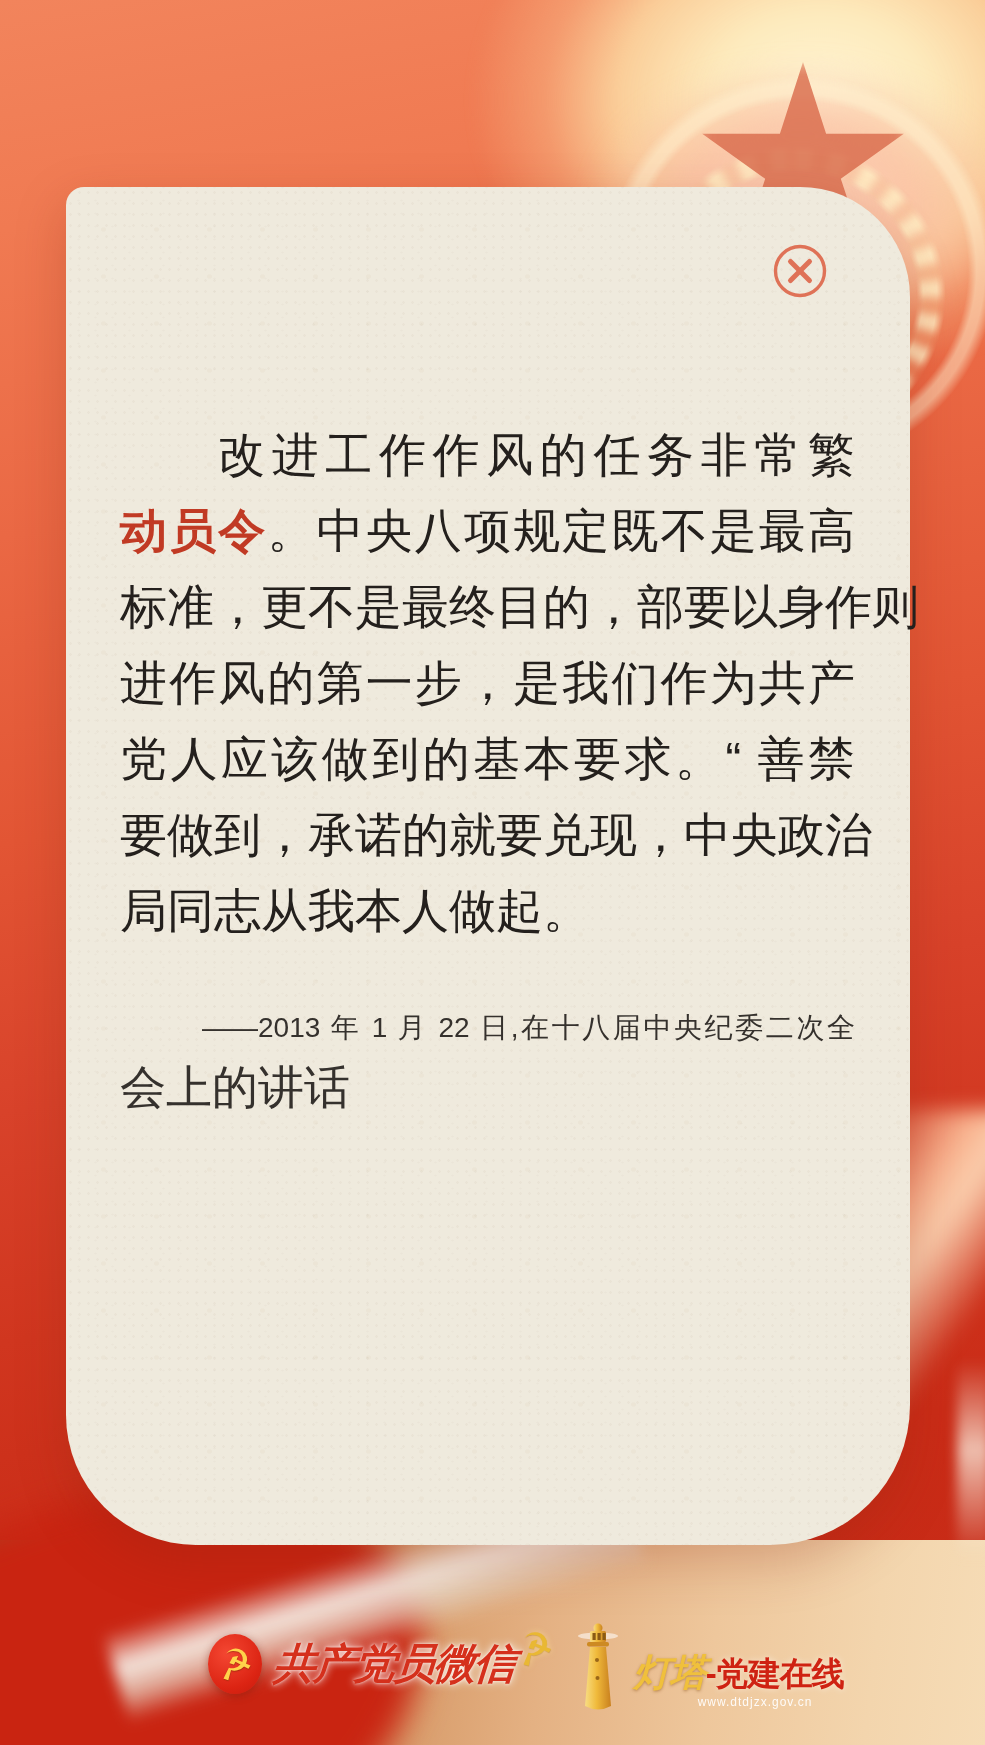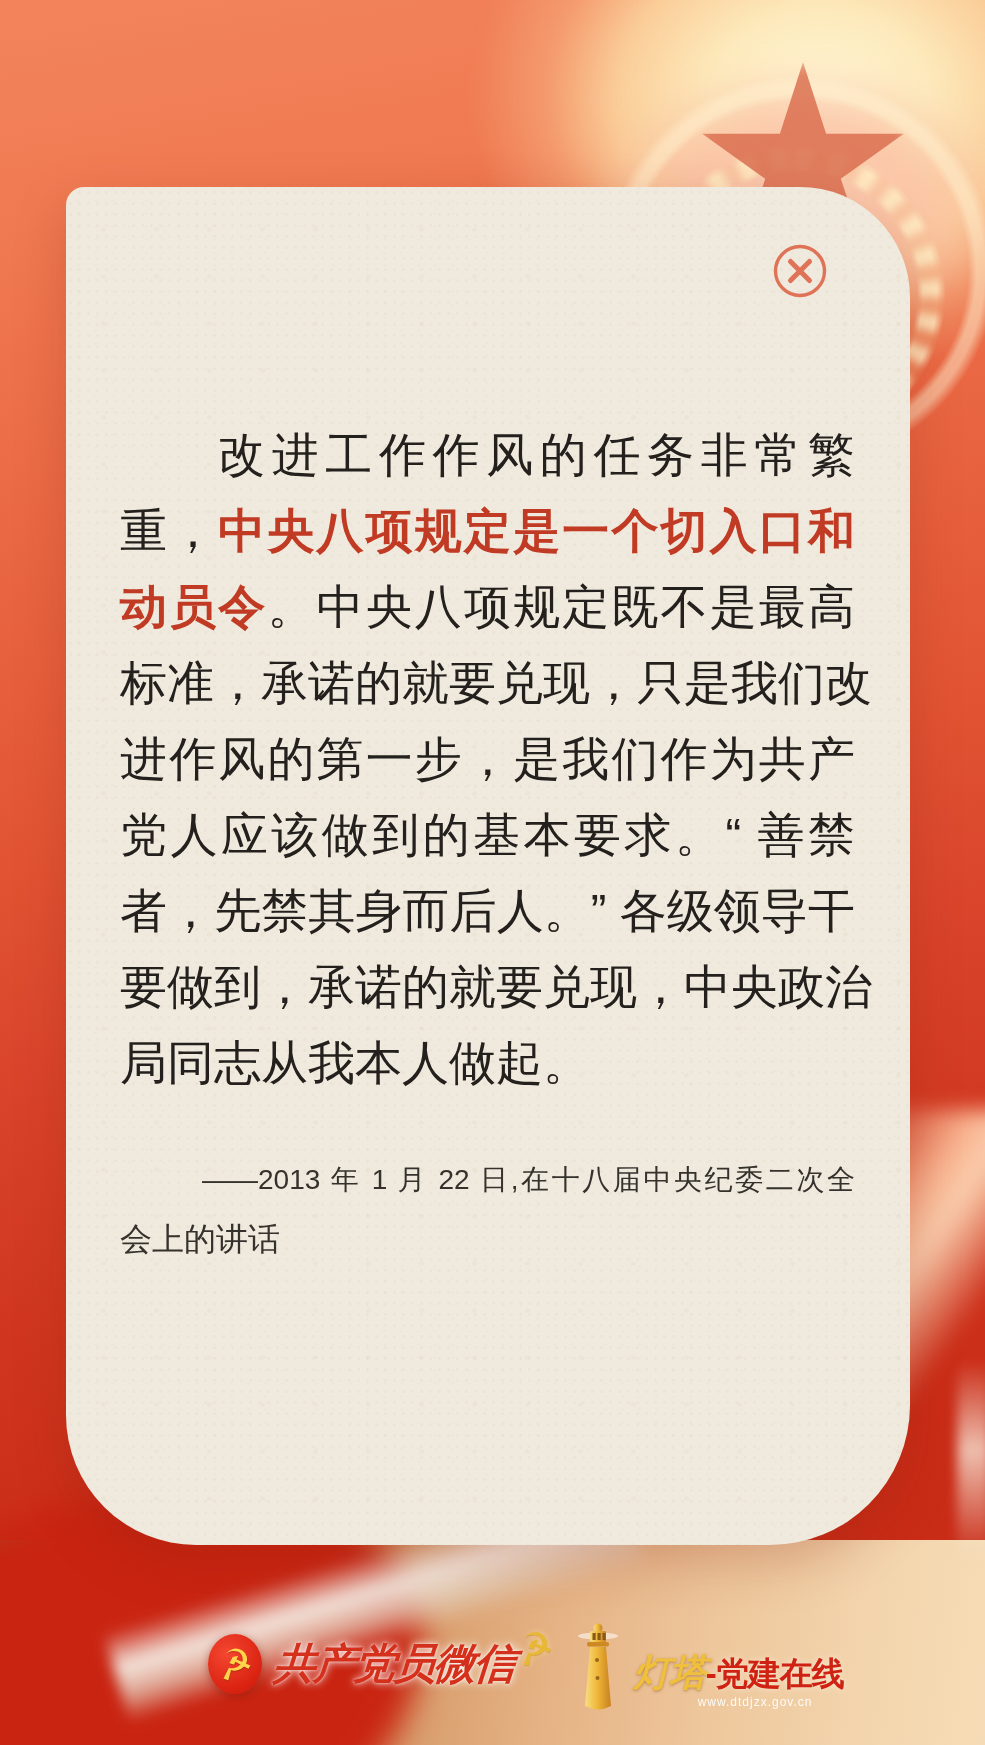--- a/index.html
+++ b/index.html
@@ -185,7 +185,6 @@
 
     <div class="quote" id="quote-lines">
         <div class="q-line indent"><span>改进工作作风的任务非常繁</span></div>
-        <div class="q-line"><span>重，</span><span class="em">中央八项规定是一个切入口和</span></div>
         <div class="q-line"><span class="em">动员令</span><span>。中央八项规定既不是最高</span></div>
         <div class="q-line"><span>标准，承诺的就要兑现，只是我们改</span></div>
         <div class="q-line"><span>进作风的第一步，是我们作为共产</span></div>

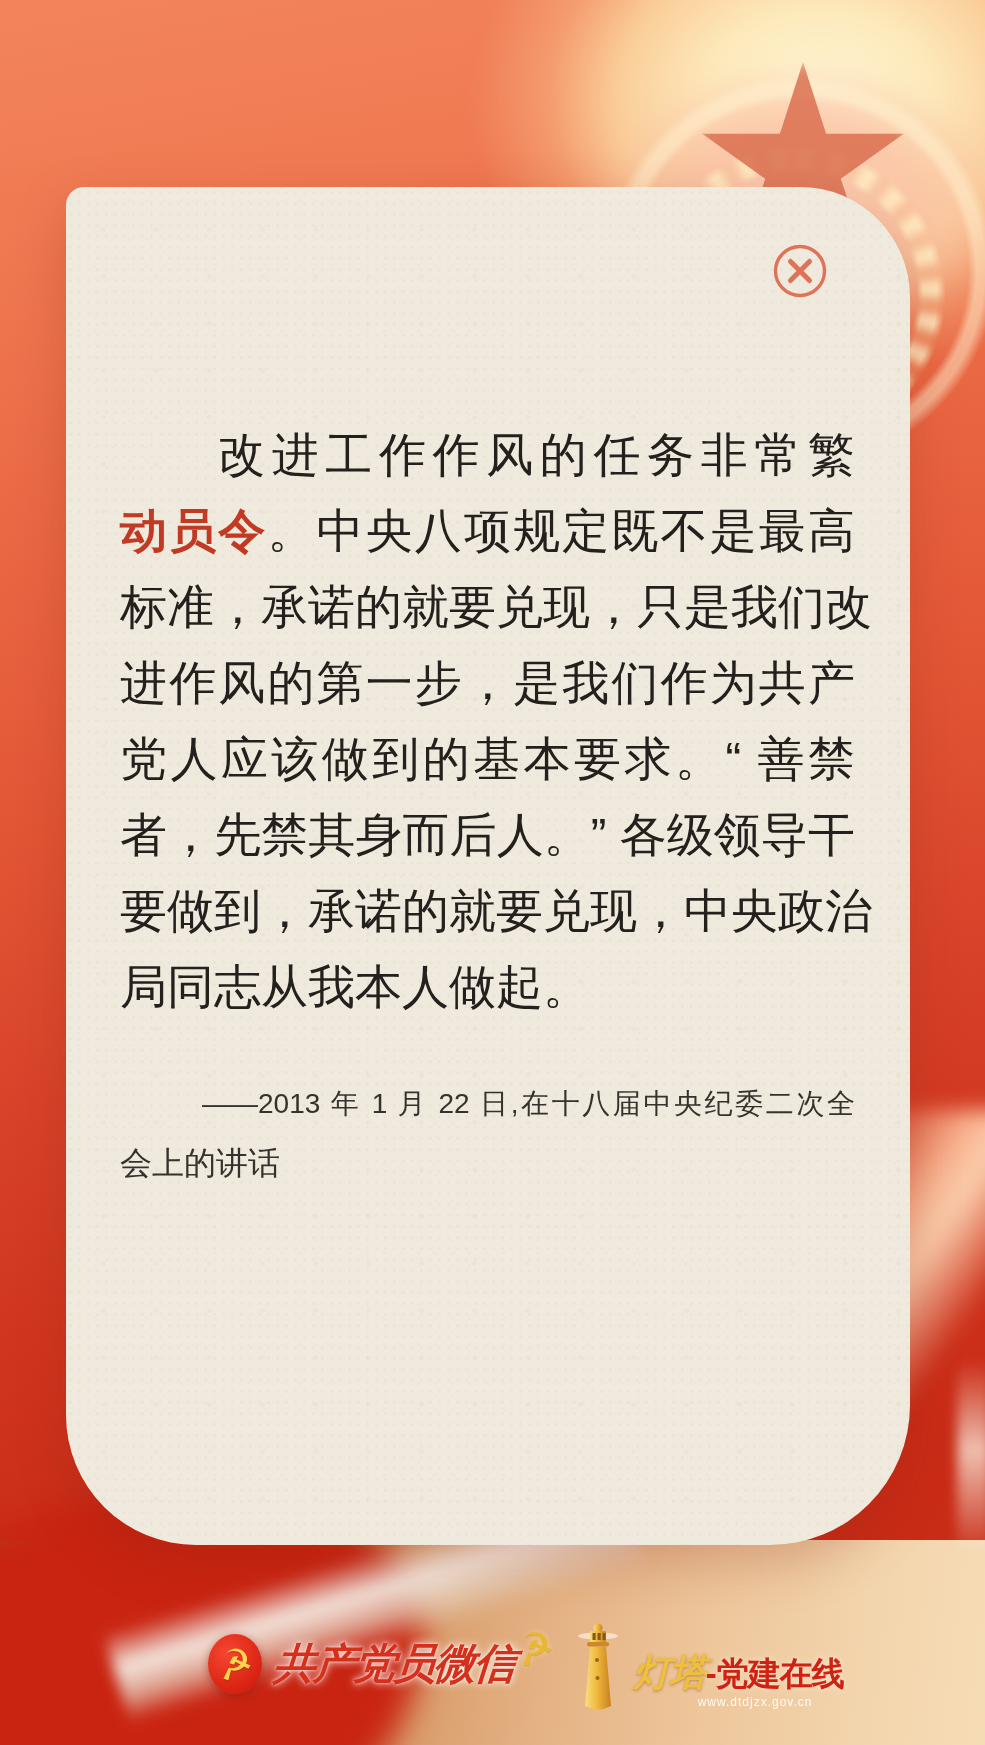--- a/index.html
+++ b/index.html
@@ -186,7 +186,7 @@
     <div class="quote" id="quote-lines">
         <div class="q-line indent"><span>改进工作作风的任务非常繁</span></div>
         <div class="q-line"><span class="em">动员令</span><span>。中央八项规定既不是最高</span></div>
-        <div class="q-line"><span>标准，承诺的就要兑现，只是我们改</span></div>
+        <div class="q-line"><span>标准，更不是最终目的，部要以身作则</span></div>
         <div class="q-line"><span>进作风的第一步，是我们作为共产</span></div>
         <div class="q-line"><span>党人应该做到的基本要求。“ 善禁</span></div>
         <div class="q-line"><span>者，先禁其身而后人。” 各级领导干</span></div>

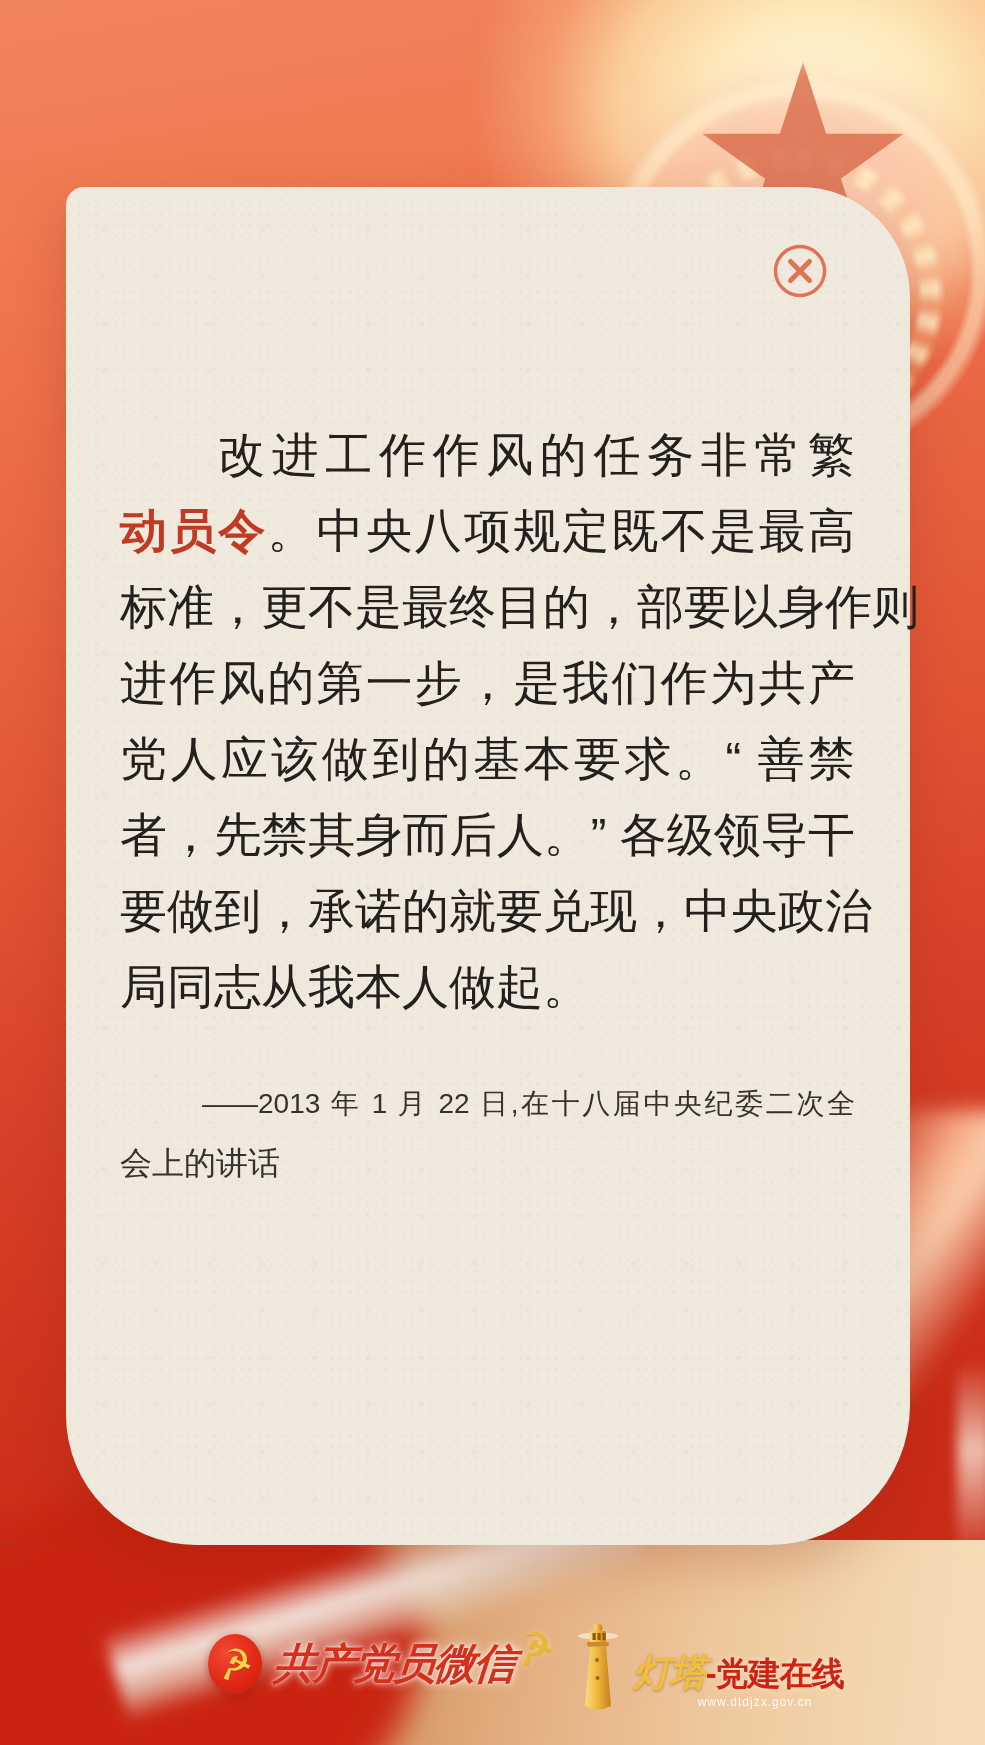--- a/index.html
+++ b/index.html
@@ -189,7 +189,6 @@
         <div class="q-line"><span>标准，更不是最终目的，部要以身作则</span></div>
         <div class="q-line"><span>进作风的第一步，是我们作为共产</span></div>
         <div class="q-line"><span>党人应该做到的基本要求。“ 善禁</span></div>
-        <div class="q-line"><span>者，先禁其身而后人。” 各级领导干</span></div>
         <div class="q-line"><span>要做到，承诺的就要兑现，中央政治</span></div>
         <div class="q-line last"><span>局同志从我本人做起。</span></div>
       </div>

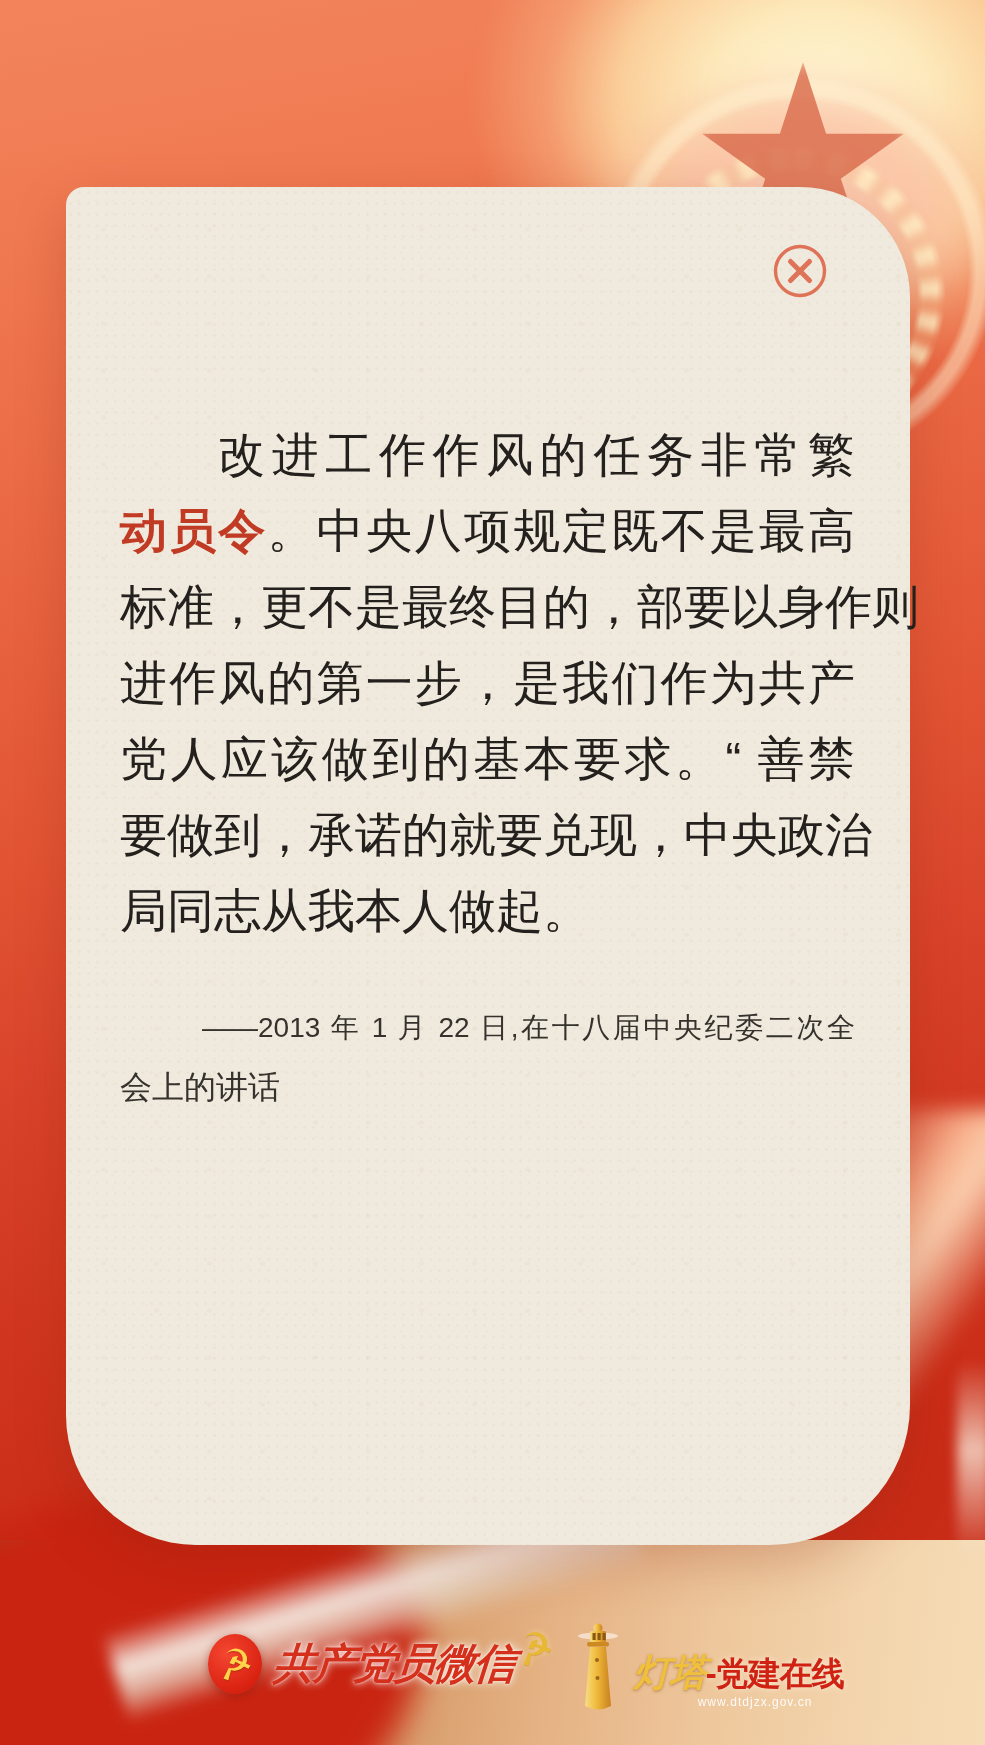--- a/index.html
+++ b/index.html
@@ -110,7 +110,7 @@
     font-size:28px; line-height:65px;
     padding-left:82px; text-align: justify; text-align-last: justify;
   }
-  .attr-line2 { font-size:32px; line-height:55px; }
+  .attr-line2 { font-size:46px; line-height:55px; }
 
   
   .footer { position:absolute; left:0; top:1622px; width:985px; height:115px; z-index:3; }

